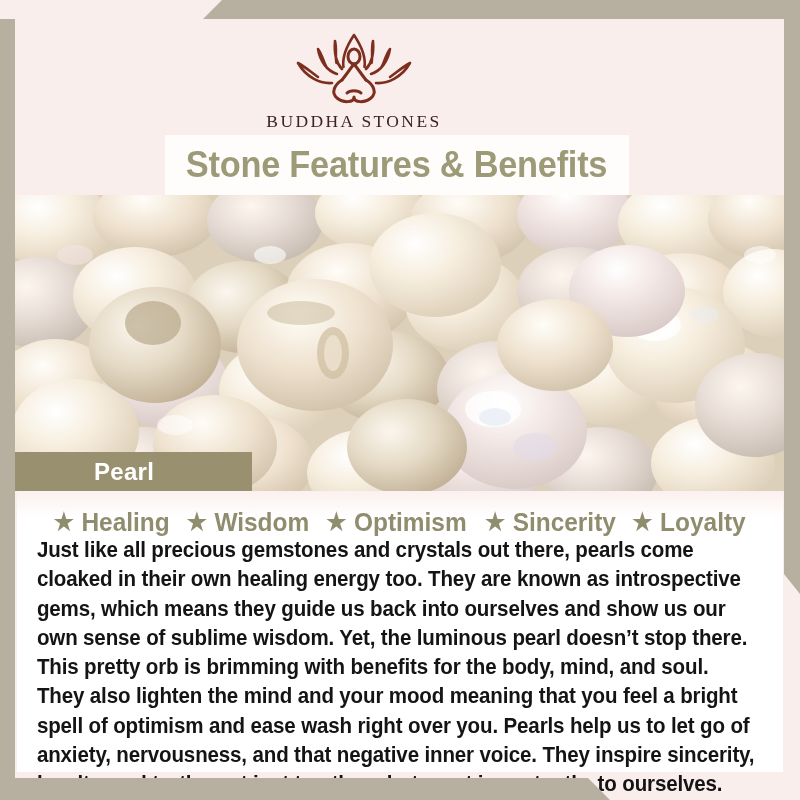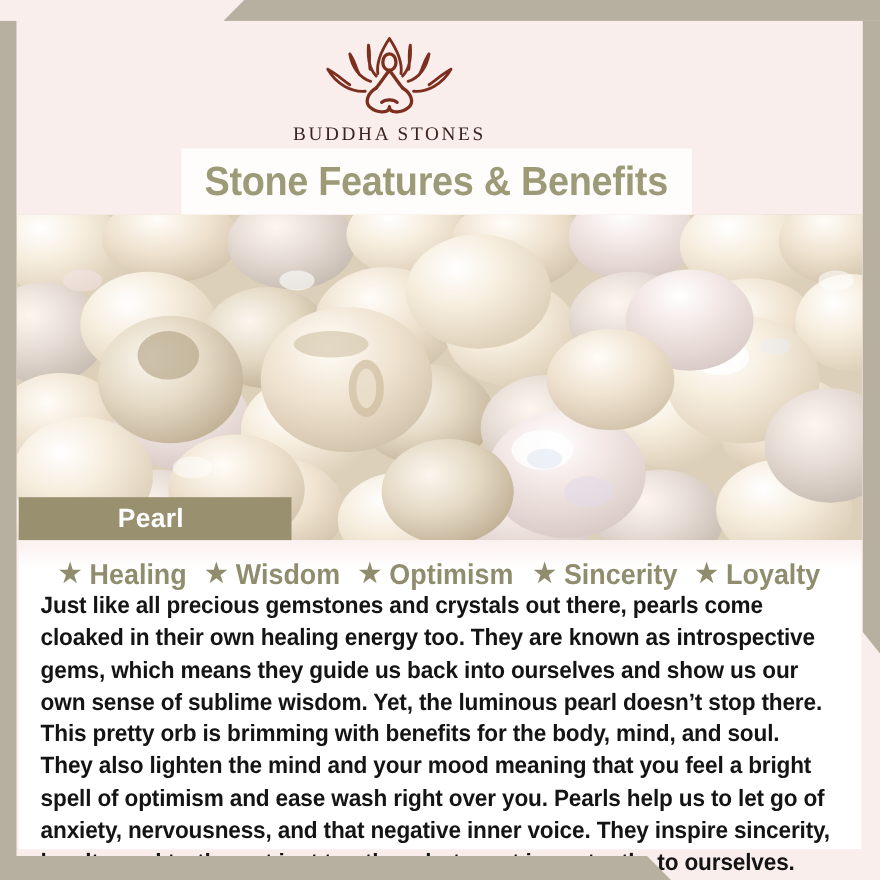--- a/index.html
+++ b/index.html
@@ -77,7 +77,7 @@
   }
   .photo svg{ width:100%; height:100%; display:block; }
   .pearl-label{
-    position:absolute; left:17px; top:452px; width:248px; height:39px;
+    position:absolute; left:4px; top:452px; width:248px; height:39px;
     background:#98906f; z-index:4;
     display:flex; align-items:center;text-align:right;
   }

